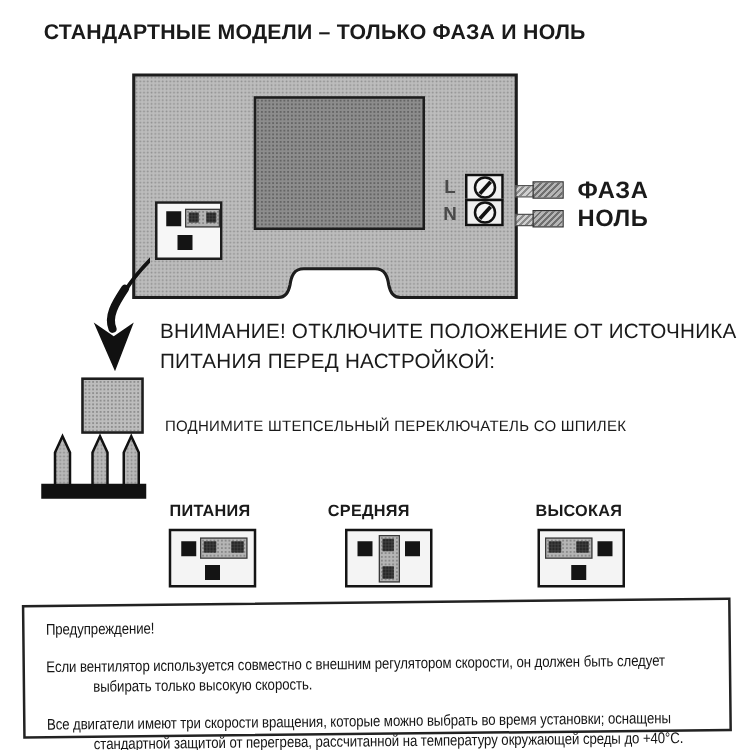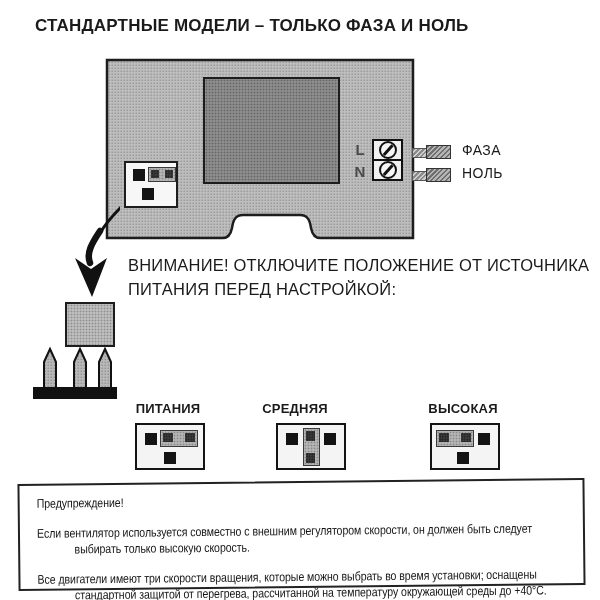--- a/index.html
+++ b/index.html
@@ -34,7 +34,7 @@
 
   .wire-thin{width:14px;height:8px;background:repeating-linear-gradient(135deg,#8a8a8a 0 1.5px,#cfcfcf 1.5px 3.5px);border:1px solid #555;}
   .wire-fat{width:23px;height:12px;background:repeating-linear-gradient(135deg,#6f6f6f 0 1.5px,#b5b5b5 1.5px 3.5px);border:1px solid #333;}
-  .wire-label{font-size:14px;font-weight:normal;letter-spacing:.4px;white-space:nowrap;}
+  .wire-label{font-size:19px;font-weight:bold;letter-spacing:.4px;white-space:nowrap;}
 
   .section-heading{left:128px;top:253px;width:470px;font-size:16.5px;line-height:24px;font-weight:500;letter-spacing:.2px;}
   .step{font-size:12px;font-weight:500;letter-spacing:.2px;line-height:16px;}

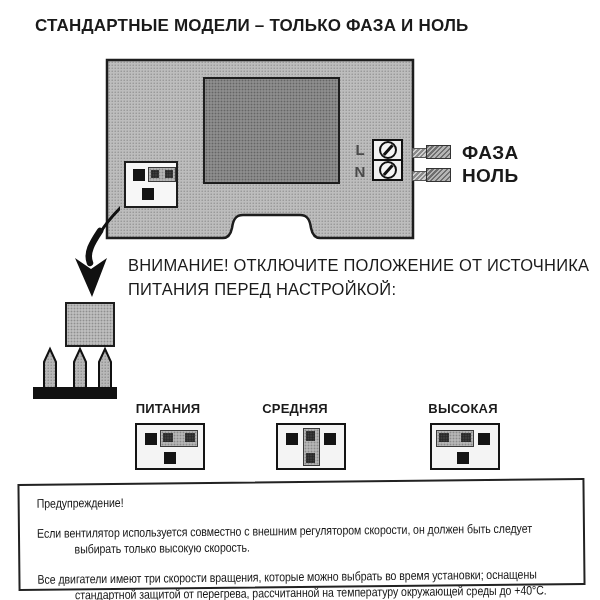--- a/index.html
+++ b/index.html
@@ -127,6 +127,7 @@
     <path d="M 67,16 L 73,3 L 79,16 L 79,42 L 67,42 Z" fill="url(#ppin)" stroke="#111" stroke-width="2"></path>
   </svg>
 
+  <div class="abs step step1">ПОДНИМИТЕ ШТЕПСЕЛЬНЫЙ ПЕРЕКЛЮЧАТЕЛЬ СО ШПИЛЕК</div>
 
   <div class="abs speed-label" style="left:133px;">ПИТАНИЯ</div>
   <div class="abs speed-box" style="left:135px;">

